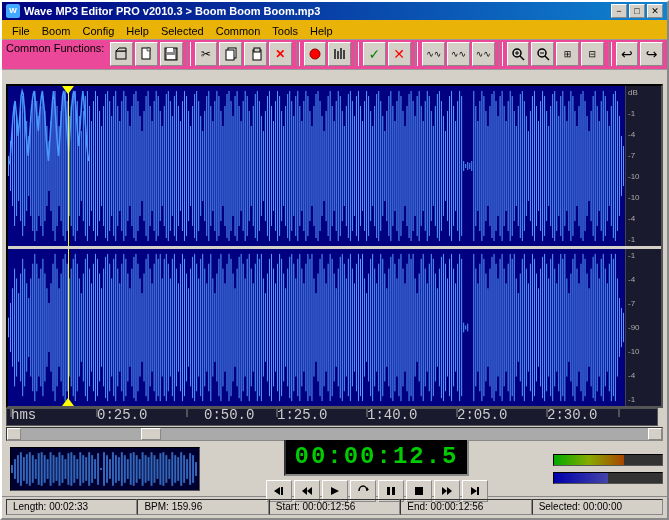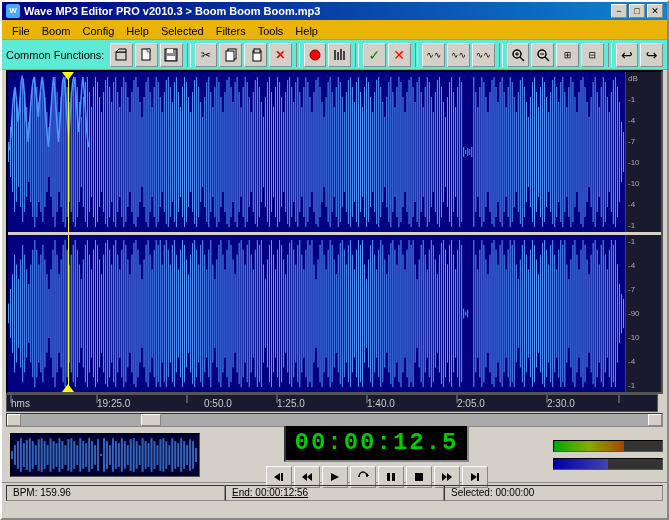--- a/index.html
+++ b/index.html
@@ -292,7 +292,7 @@
     <span class="menu-item">Config</span>
     <span class="menu-item">Help</span>
     <span class="menu-item">Selected</span>
-    <span class="menu-item">Filters</span>
+    <span class="menu-item">Common</span>
     <span class="menu-item">Tools</span>
     <span class="menu-item">Help</span>
   </div>

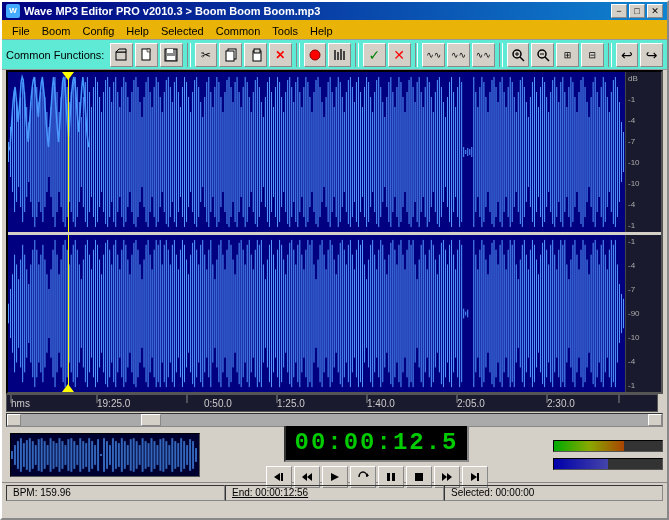--- a/index.html
+++ b/index.html
@@ -74,10 +74,10 @@
 
     
     #toolbar {
-      background: #5eead4;
+      background: #ec4899;
       height: 30px;
       display: flex;
-      align-items: center;
+      align-items: flex-start;
       padding: 2px 4px;
       border-bottom: 1px solid #999;
       gap: 2px;

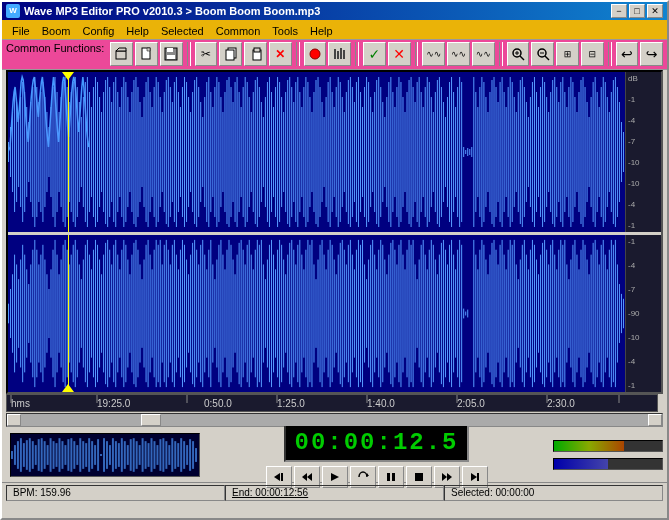--- a/index.html
+++ b/index.html
@@ -378,7 +378,7 @@
     <button class="tb-btn" title="Redo" style="font-size:14px;">↪</button>
   </div>
 
-  <div style="position:relative; margin: 0 4px 0 4px; border: 2px inset #555; text-decoration: underline;">
+  <div style="position:relative; margin: 14px 4px 0 4px; border: 2px inset #555; text-decoration: underline;">
     <div id="waveform-top">
 
       <div class="cursor-line"></div>

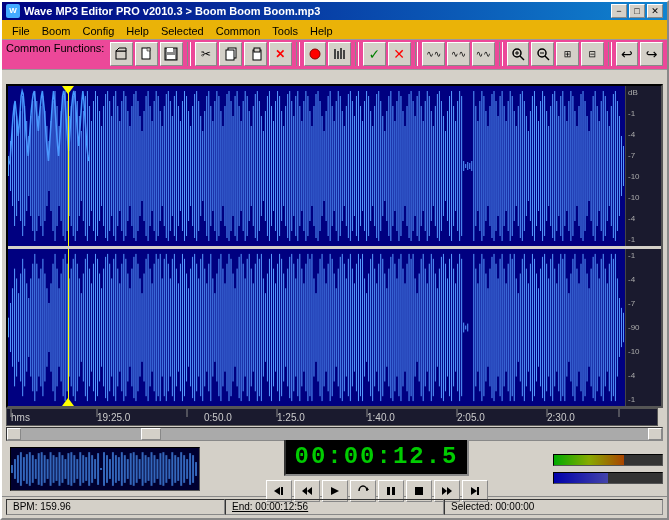--- a/index.html
+++ b/index.html
@@ -134,8 +134,9 @@
     }
     .timeline-label {
       color: #ccc;
-      font-size: 10px;
+      font-size: 14px;
       position: absolute;
+      font-family: Liberation Mono, monospace;
     }
 
     

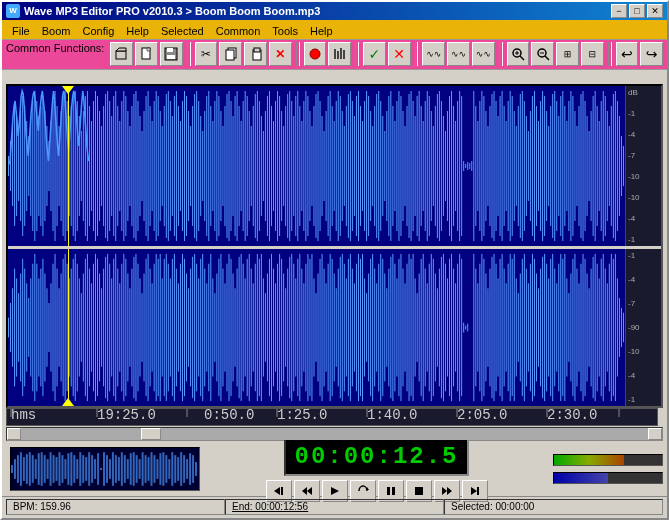--- a/index.html
+++ b/index.html
@@ -1056,7 +1056,7 @@
 
   <div id="timeline" style="position:relative; height:18px; background:#1a1a2e; margin:0 4px; border:1px solid #555; overflow:hidden;">
     <span class="timeline-label" style="left:4px;">hms</span>
-    <span class="timeline-label" style="left:90px;">19:25.0</span>
+    <span class="timeline-label" style="left:90px;">0:25.0</span>
     <span class="timeline-label" style="left:197px;">0:50.0</span>
     <span class="timeline-label" style="left:270px;">1:25.0</span>
     <span class="timeline-label" style="left:360px;">1:40.0</span>

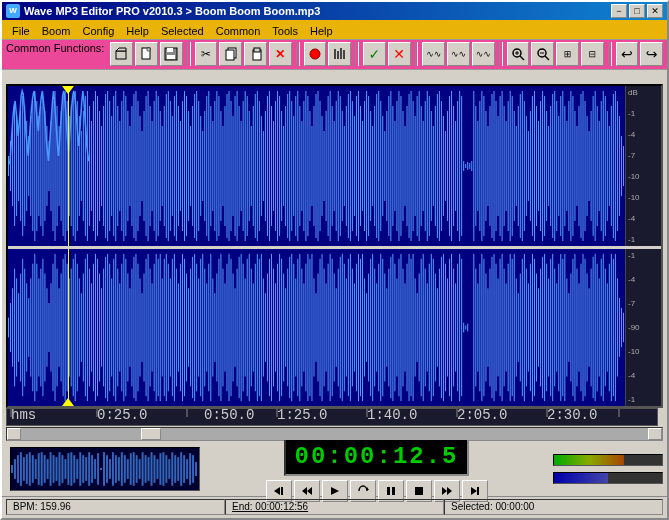--- a/index.html
+++ b/index.html
@@ -1221,6 +1221,7 @@
   </div>
 
   <div id="status-bar">
+    <div class="status-segment" style="flex:1;">Length: 00:02:33</div>
     <div class="status-segment" style="flex:1;text-align:right;">BPM: 159.96</div>
     <div class="status-segment" style="flex:1;text-decoration:underline;">End: 00:00:12:56</div>
     <div class="status-segment" style="flex:1;">Selected: 00:00:00</div>

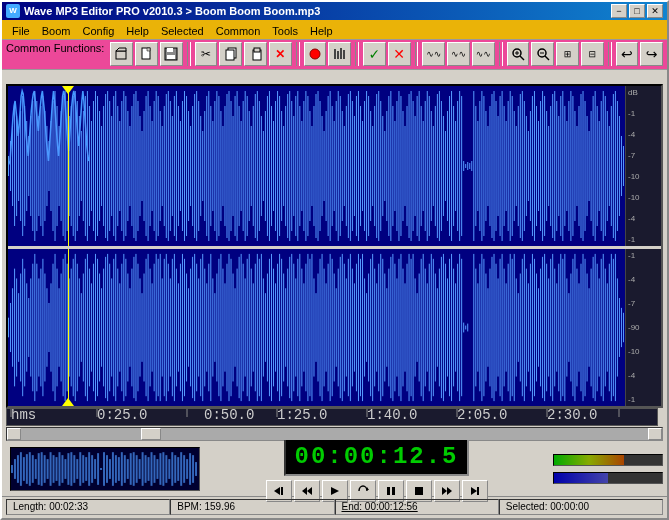--- a/index.html
+++ b/index.html
@@ -1223,6 +1223,7 @@
   <div id="status-bar">
     <div class="status-segment" style="flex:1;">Length: 00:02:33</div>
     <div class="status-segment" style="flex:1;text-align:right;">BPM: 159.96</div>
+    <div class="status-segment" style="flex:1;">Start: 00:00:12:56</div>
     <div class="status-segment" style="flex:1;text-decoration:underline;">End: 00:00:12:56</div>
     <div class="status-segment" style="flex:1;">Selected: 00:00:00</div>
   </div>

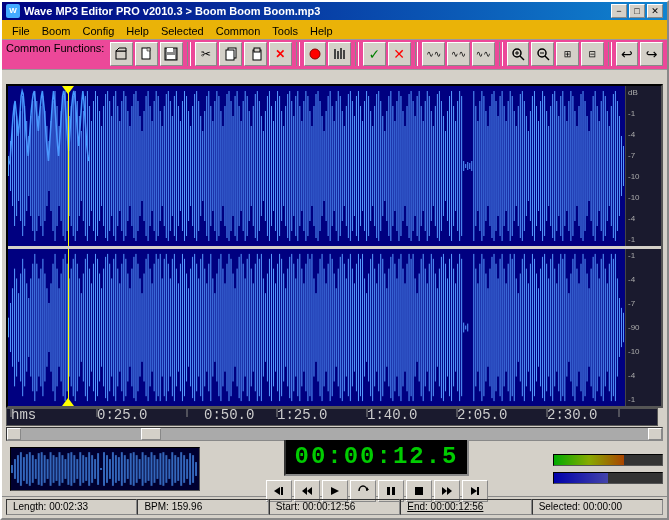--- a/index.html
+++ b/index.html
@@ -1224,7 +1224,7 @@
     <div class="status-segment" style="flex:1;">Length: 00:02:33</div>
     <div class="status-segment" style="flex:1;text-align:right;">BPM: 159.96</div>
     <div class="status-segment" style="flex:1;">Start: 00:00:12:56</div>
-    <div class="status-segment" style="flex:1;text-decoration:underline;">End: 00:00:12:56</div>
+    <div class="status-segment" style="flex:1;">End: 00:00:12:56</div>
     <div class="status-segment" style="flex:1;">Selected: 00:00:00</div>
   </div>
 </div>

